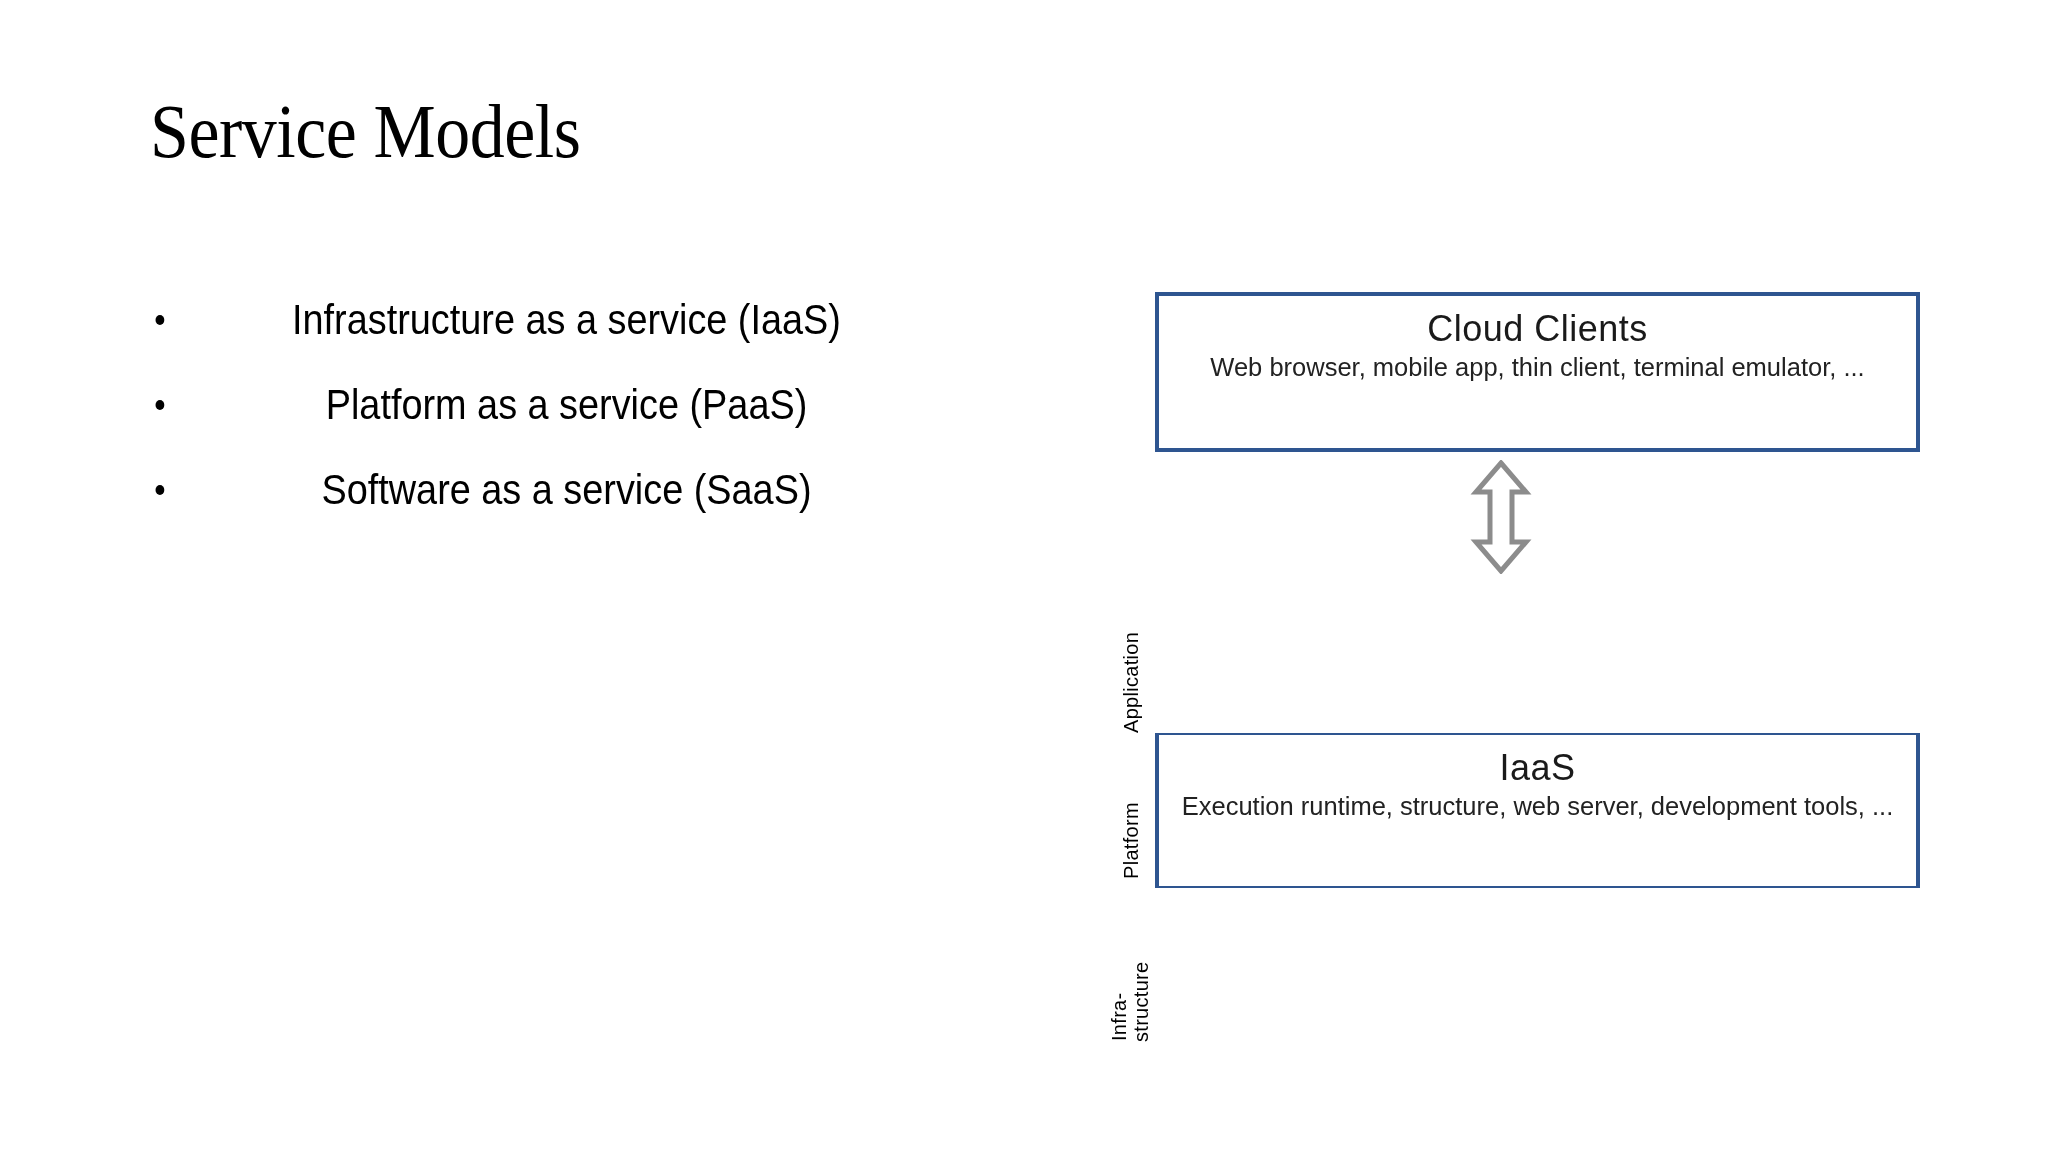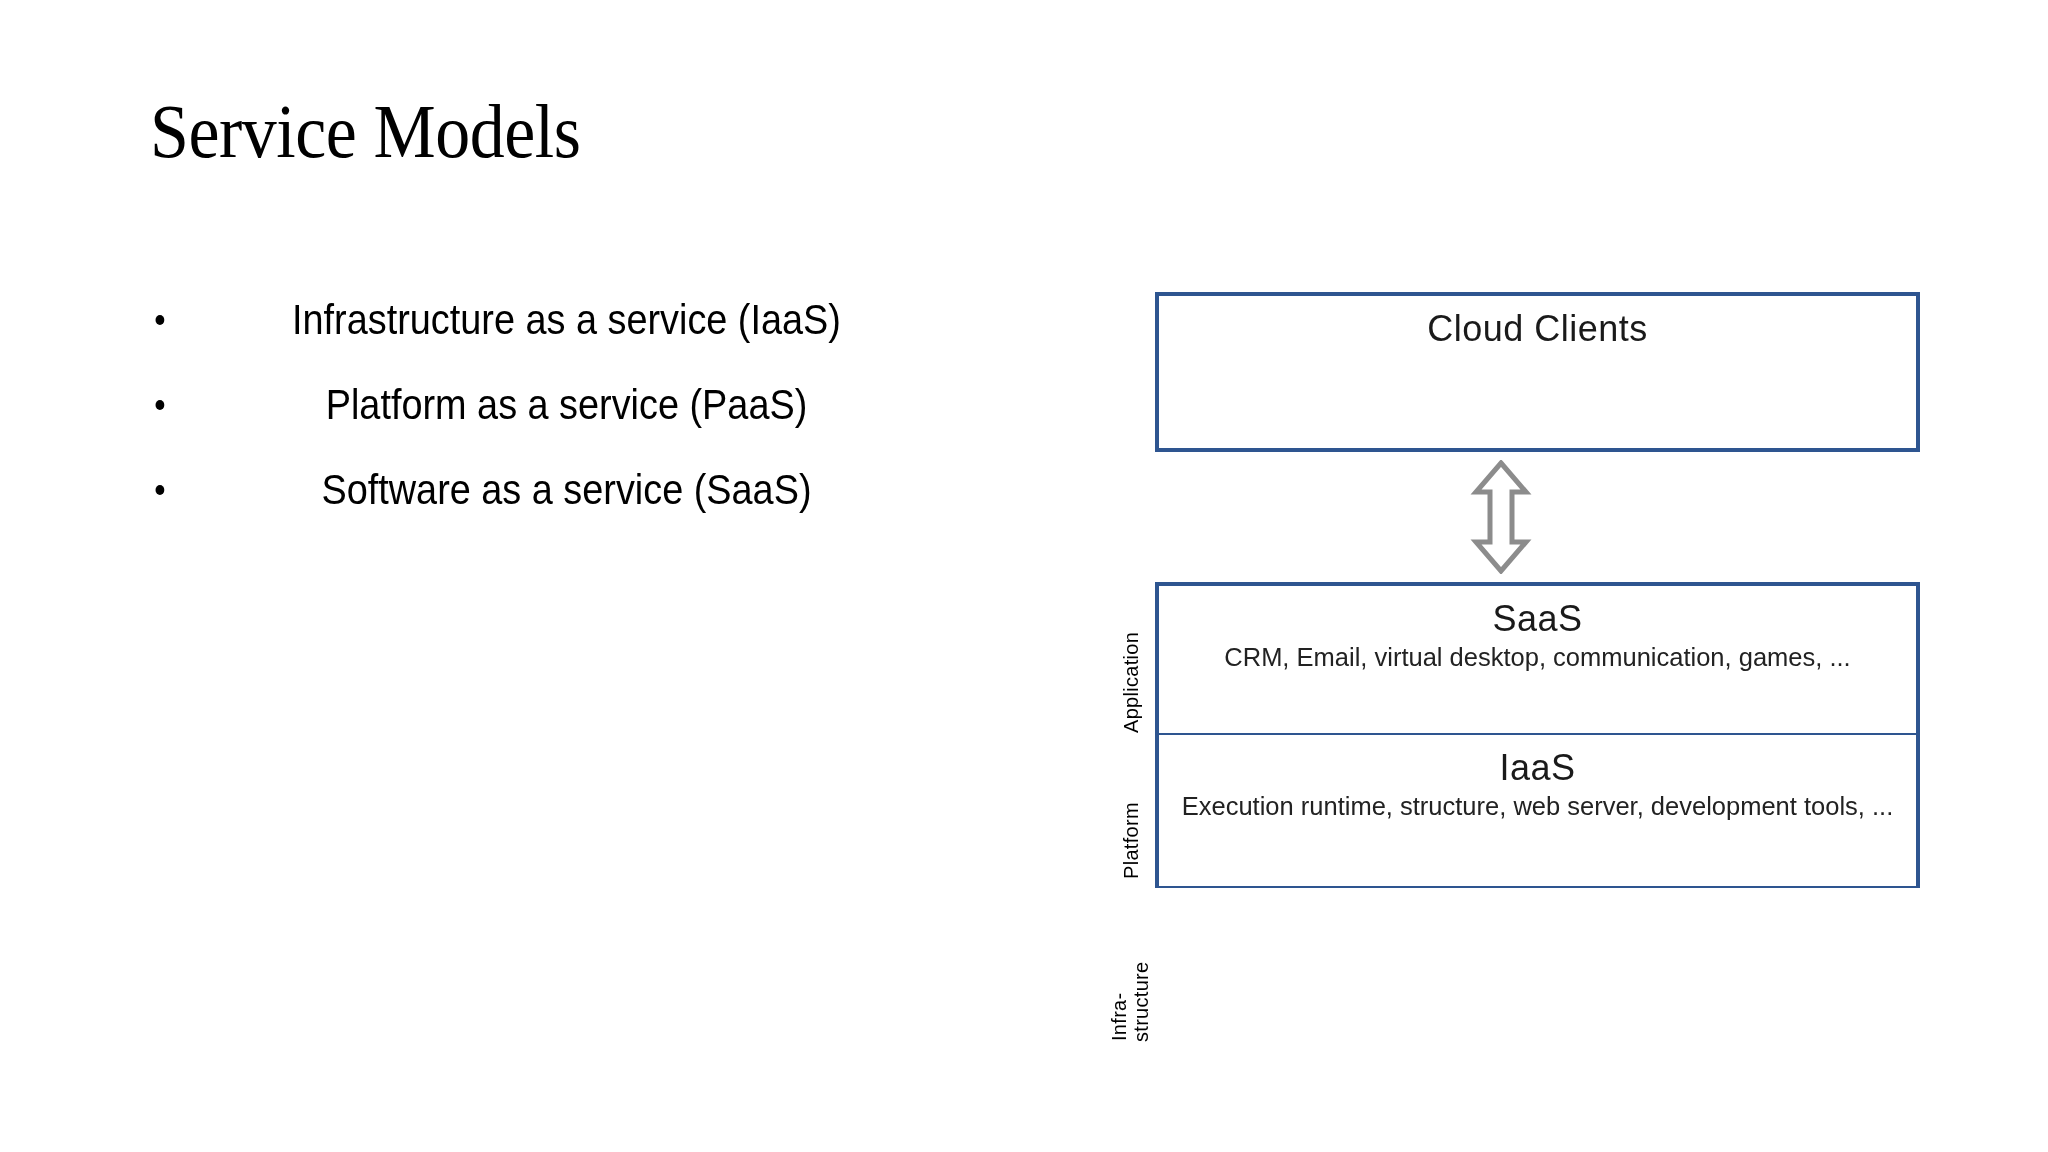--- a/index.html
+++ b/index.html
@@ -174,6 +174,7 @@
 
     <div class="dg-box" id="box-clients">
       <div class="dg-title">Cloud Clients</div>
+      <div class="dg-desc">Web browser, mobile app, thin client, terminal emulator, ...</div>
     </div>
 
     <div class="dg-arrow">

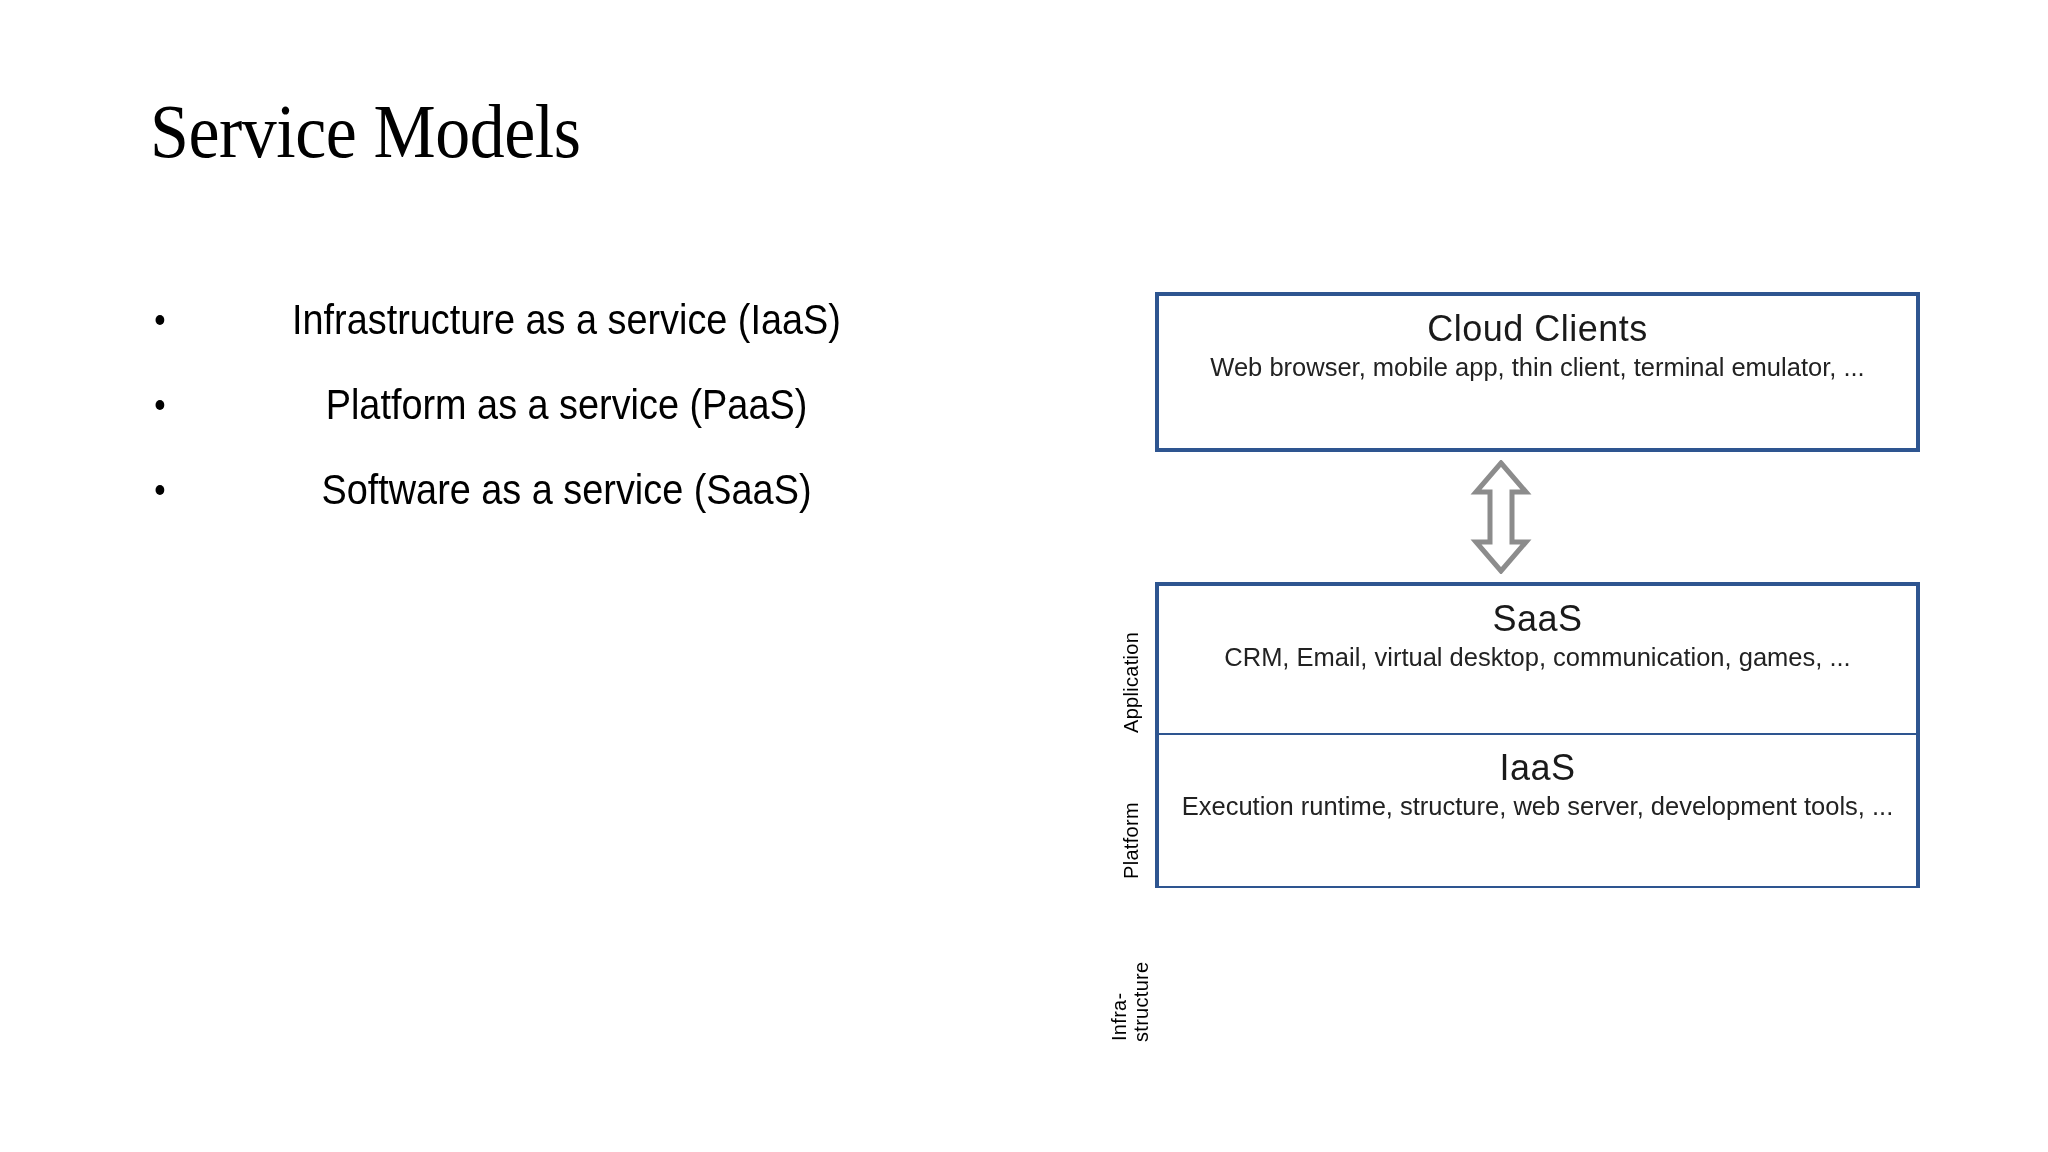--- a/index.html
+++ b/index.html
@@ -183,10 +183,6 @@
       </svg>
     </div>
 
-    <div class="dg-box" id="box-saas">
-      <div class="dg-title">SaaS</div>
-      <div class="dg-desc">CRM, Email, virtual desktop, communication, games, ...</div>
-    </div>
 
     <div class="dg-box" id="box-paas">
       <div class="dg-title">IaaS</div>

